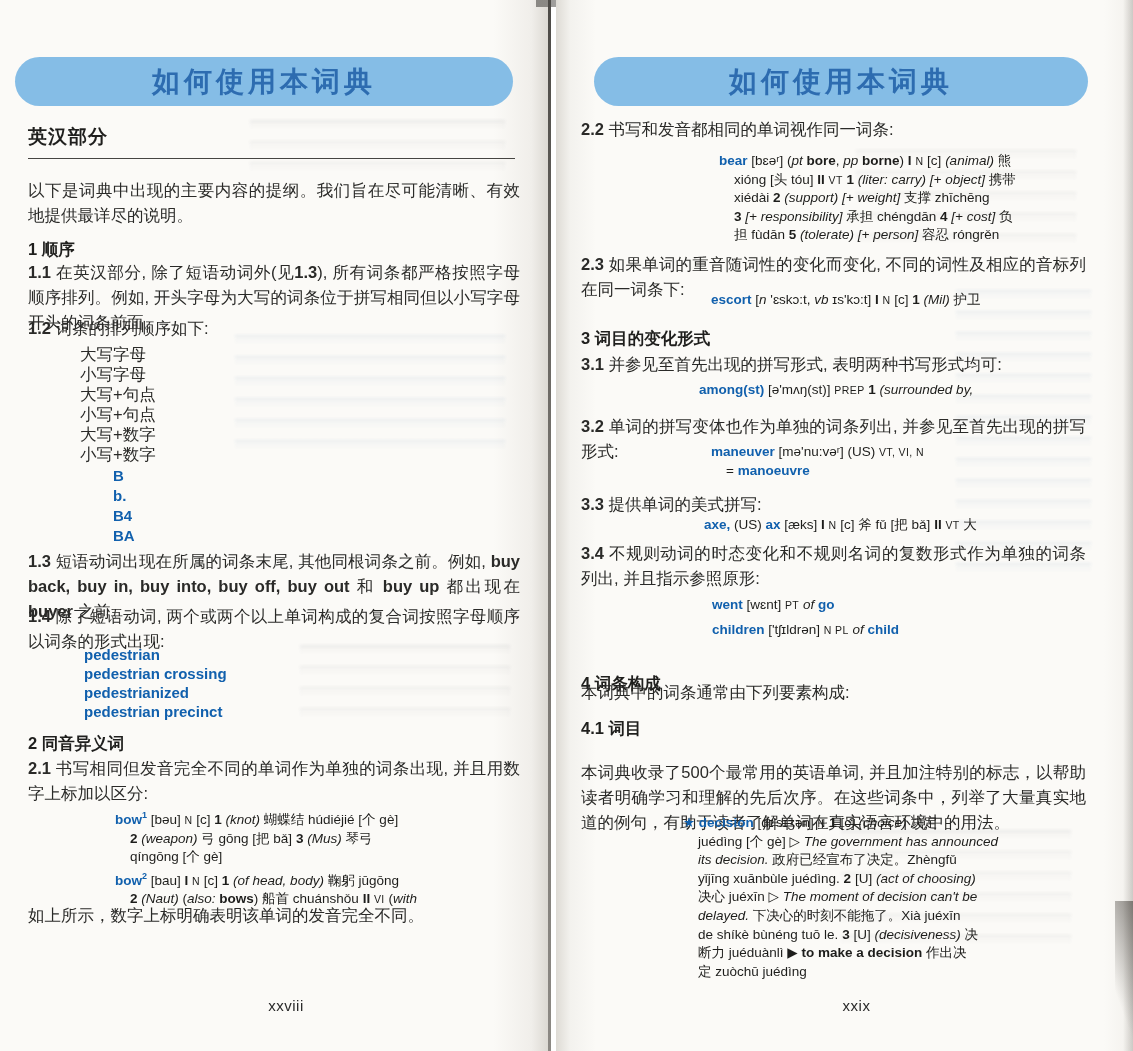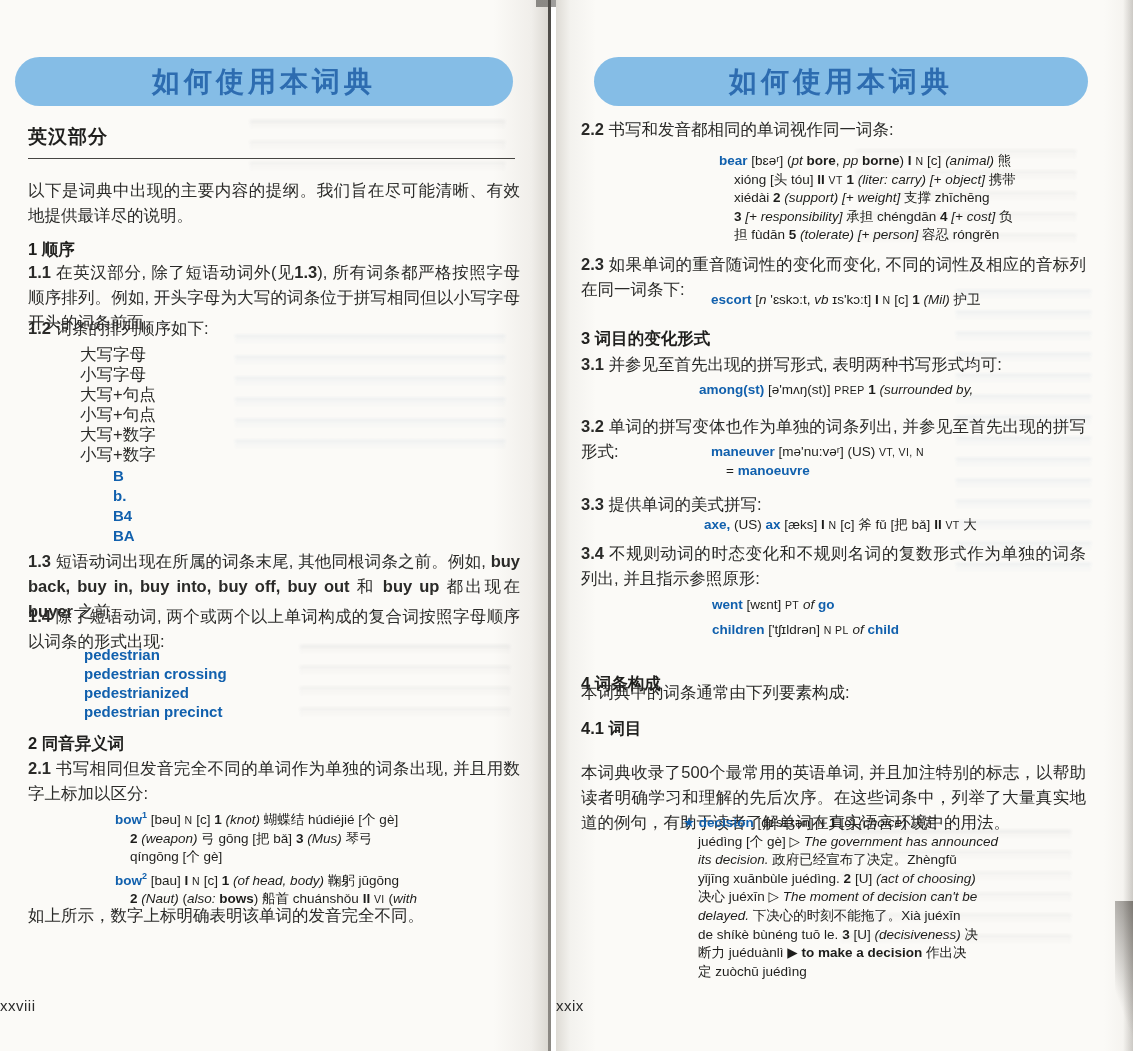--- a/index.html
+++ b/index.html
@@ -31,7 +31,7 @@
   .para .pnum{font-weight:700;}
   .para b{font-weight:700;}
   .hsec{font-size:16.5px;font-weight:700;color:#1f1f1d;}
-  .pagenum{font-size:15px;color:#2b2b2b;text-align:left;letter-spacing:.5px;}
+  .pagenum{font-size:15px;color:#2b2b2b;text-align:center;letter-spacing:.5px;margin-left:12px;}
 
   .list .oli{font-size:16.5px;line-height:20px;color:#2a2a28;}
   .list .bli{font-size:15px;line-height:20px;font-weight:700;color:#1160ad;}

